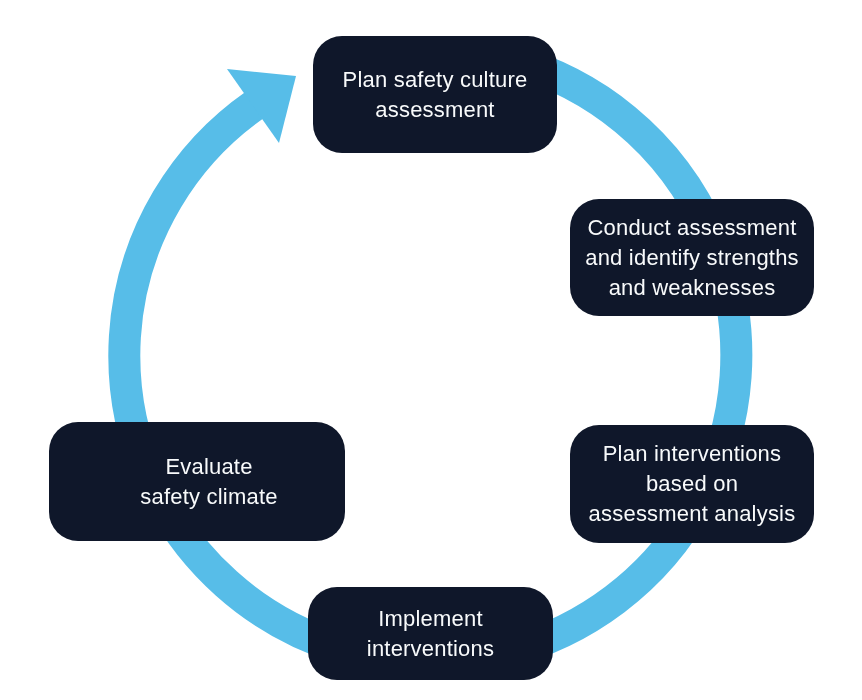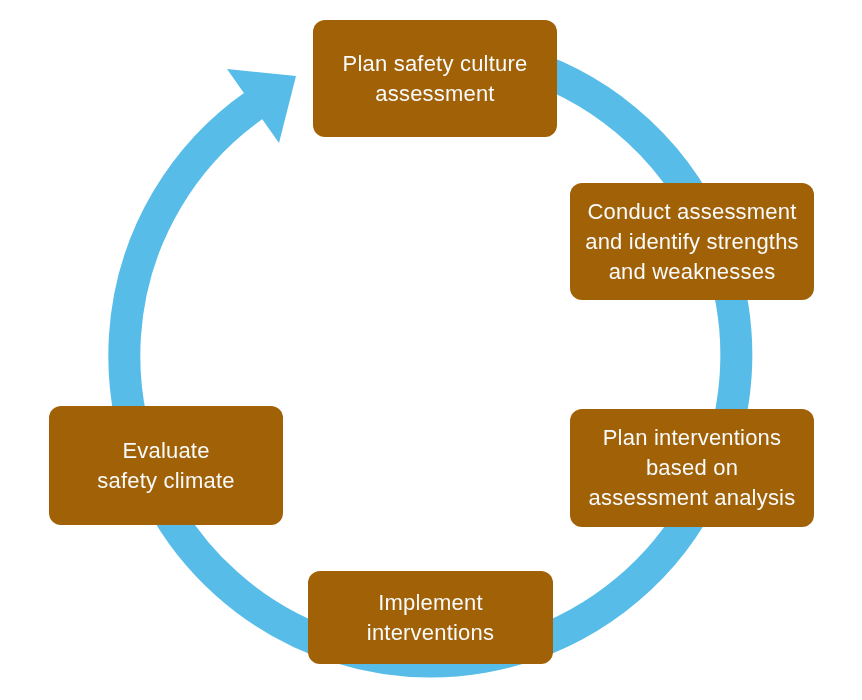--- a/index.html
+++ b/index.html
@@ -26,8 +26,8 @@
   }
   .box {
     position: absolute;
-    background: #a16207;
-    border-radius: 12px;
+    background: #0f172a;
+    border-radius: 29px;
     display: flex;
     align-items: center;
     justify-content: center;
@@ -37,6 +37,7 @@
     line-height: 30px;
     font-weight: 400;
     letter-spacing: 0.2px;
+    margin-top: 16px;
   }
   .box .label {
     white-space: pre-line;

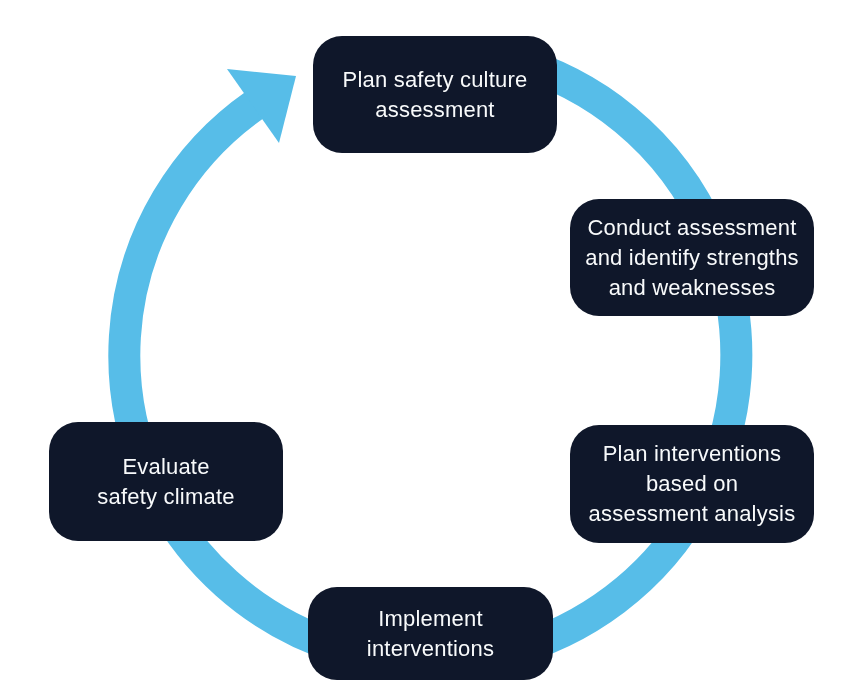--- a/index.html
+++ b/index.html
@@ -47,7 +47,7 @@
   .b-right-top    { left: 570px; top: 183px; width: 244px; height: 117px; }
   .b-right-bottom { left: 570px; top: 409px; width: 244px; height: 118px; }
   .b-bottom       { left: 308px; top: 571px; width: 245px; height: 93px; }
-  .b-left-bottom  { left: 49px;  top: 406px; width: 234px; height: 119px; }
+  .b-left-bottom  { left: 49px;  top: 406px; width: 272px; height: 119px; padding-left: 24px; }
   .b-left-top     { left: 51px;  top: 183px; width: 246px; height: 117px; }
 </style>
 </head>

